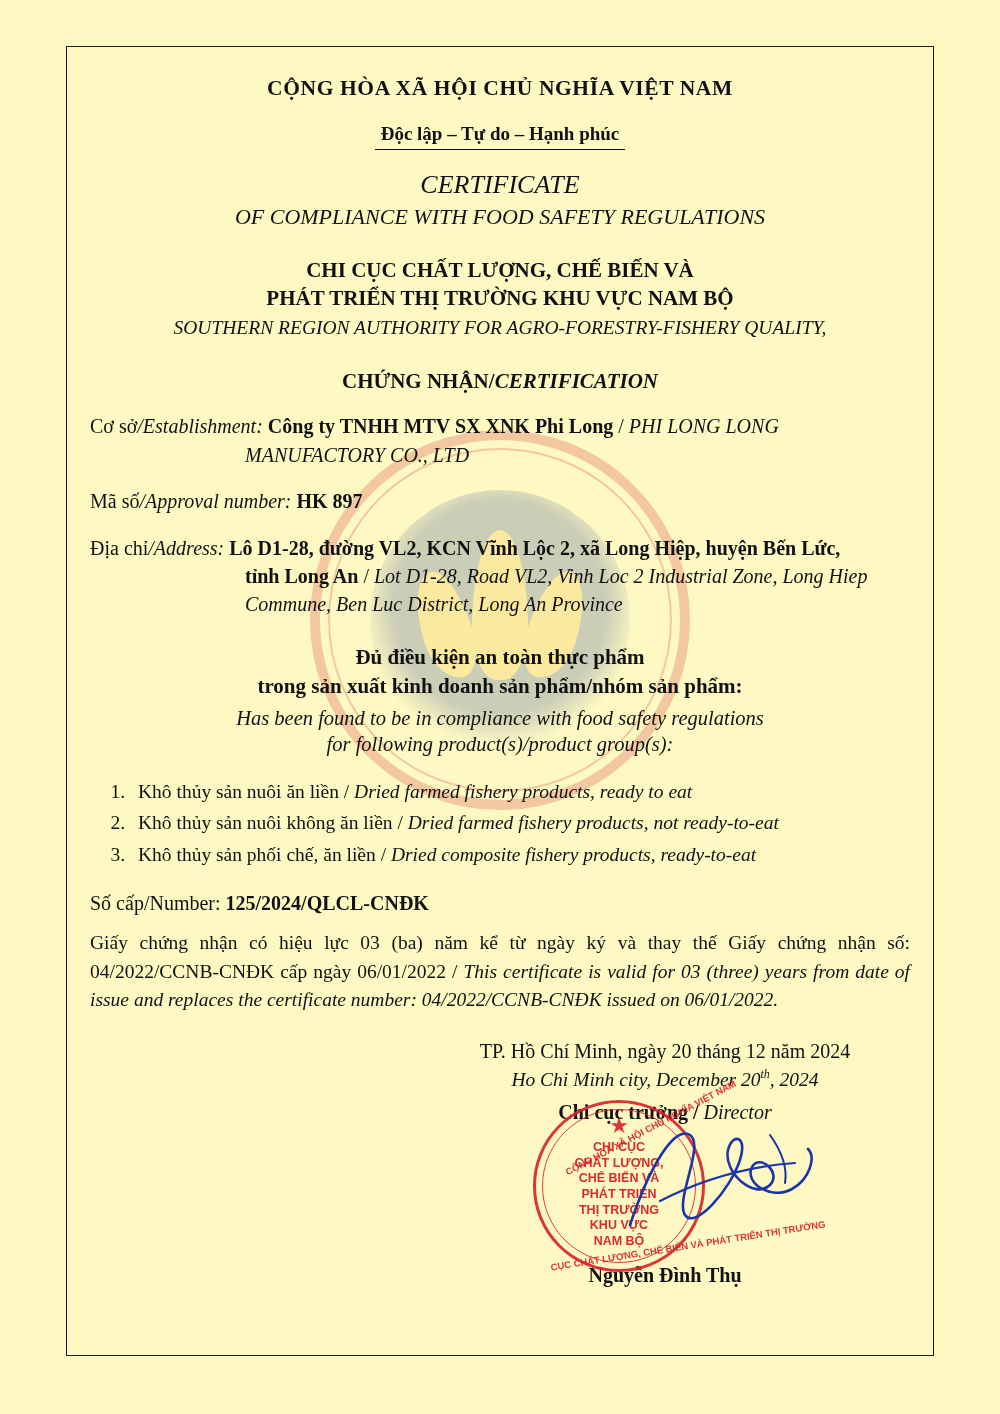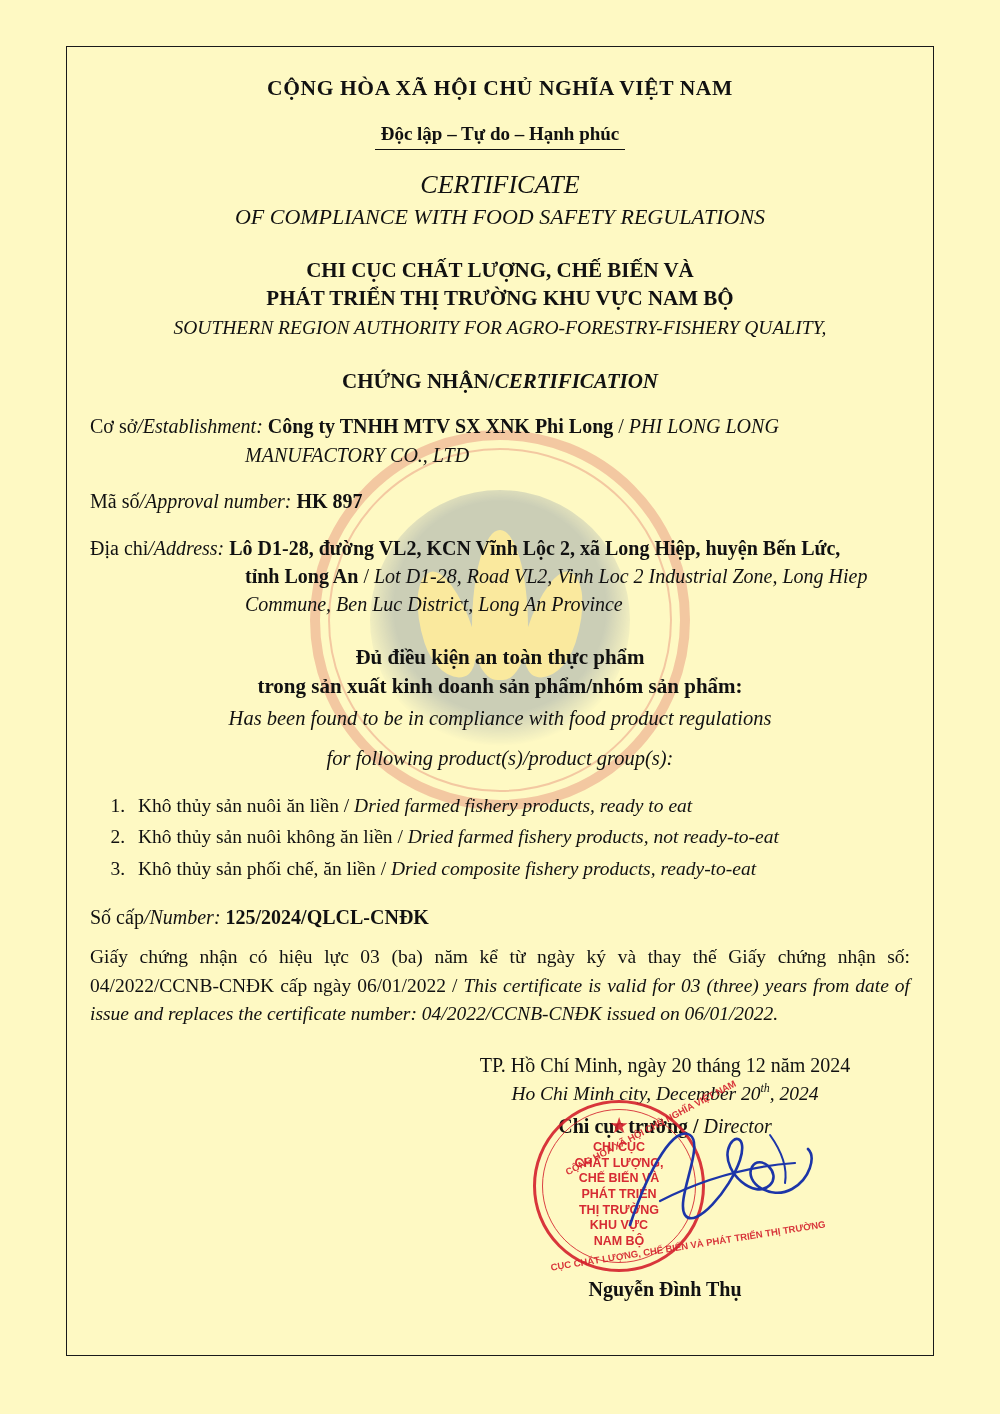--- a/index.html
+++ b/index.html
@@ -382,7 +382,7 @@
 
     <div class="decl1">Đủ điều kiện an toàn thực phẩm</div>
     <div class="decl2">trong sản xuất kinh doanh sản phẩm/nhóm sản phẩm:</div>
-    <div class="decl-en1">Has been found to be in compliance with food product regulations</div>
+    <div class="decl-en1">Has been found to be in compliance with food safety regulations</div>
     <div class="decl-en2">for following product(s)/product group(s):</div>
 
     <ol class="products">

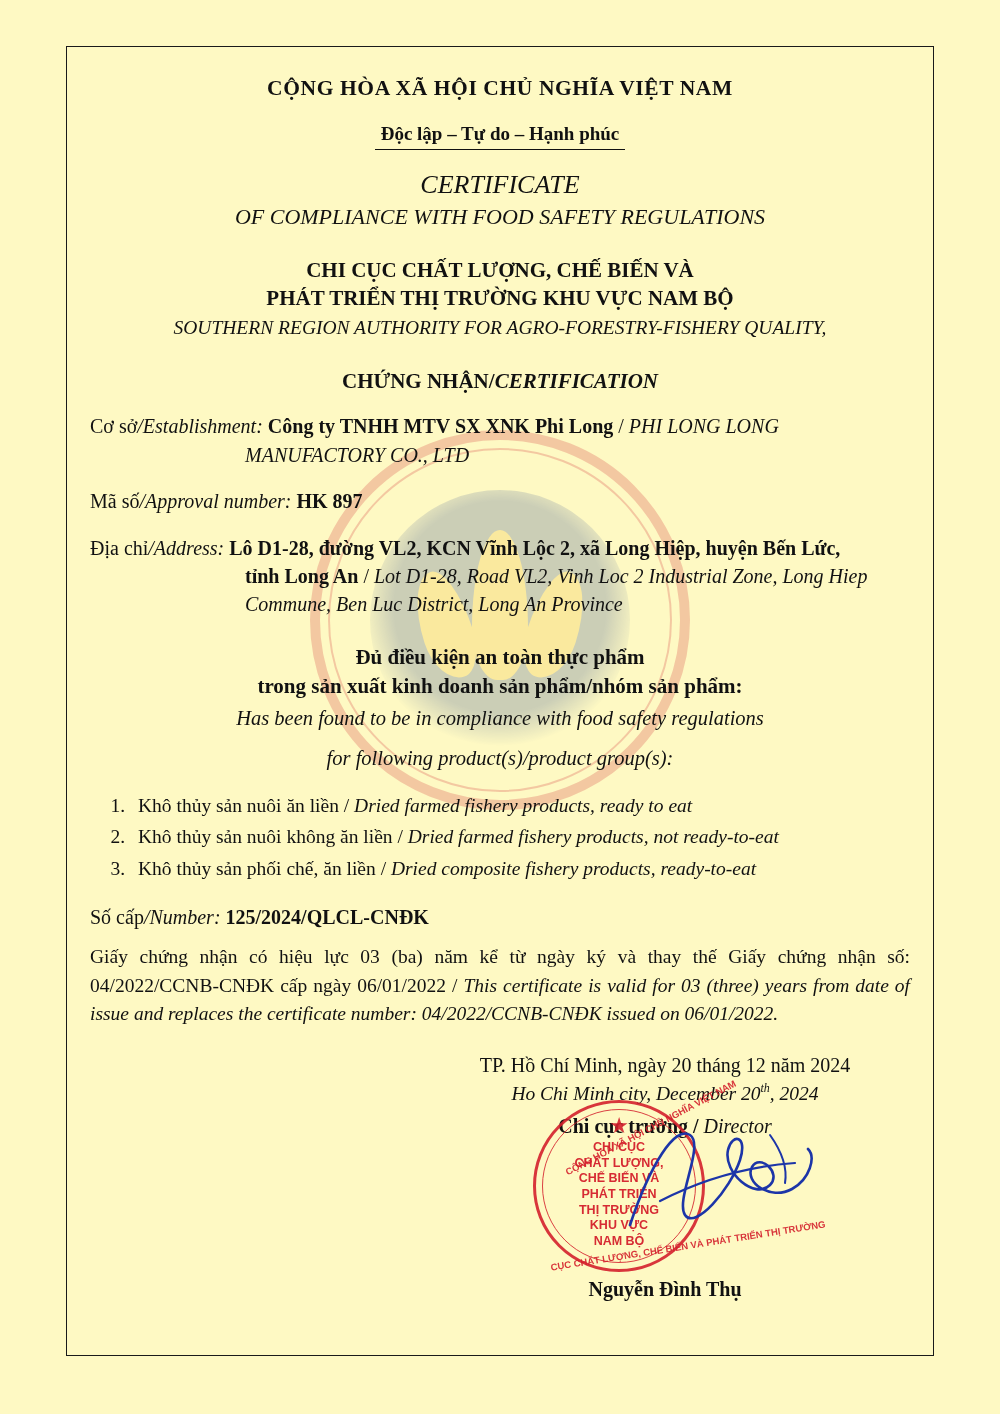--- a/index.html
+++ b/index.html
@@ -203,7 +203,7 @@
   .decl-en2 {
     font-size: 20.5px;
     font-style: italic;
-    margin-top: 17px;
+    margin-top: 3px;
     text-align: center;
   }
 

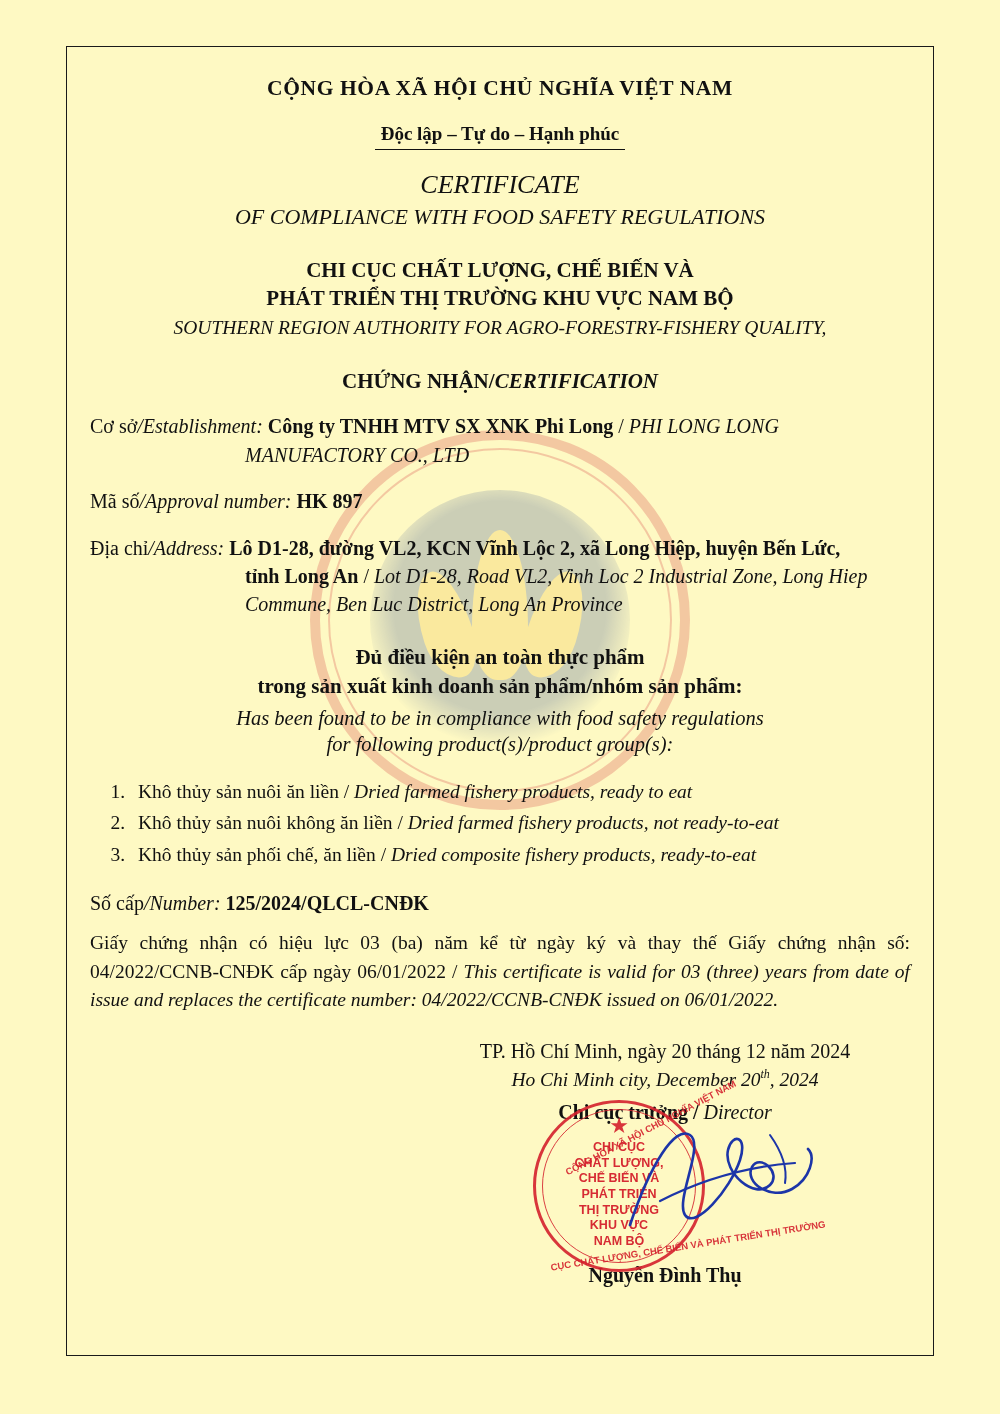--- a/index.html
+++ b/index.html
@@ -220,7 +220,7 @@
     font-size: 20px;
     margin-top: 22px;
   }
-  .number-line .lbl-en { font-style: italic; }
+  .number-line .lbl-en { }
   .number-line .val { font-weight: bold; }
 
   .validity {

